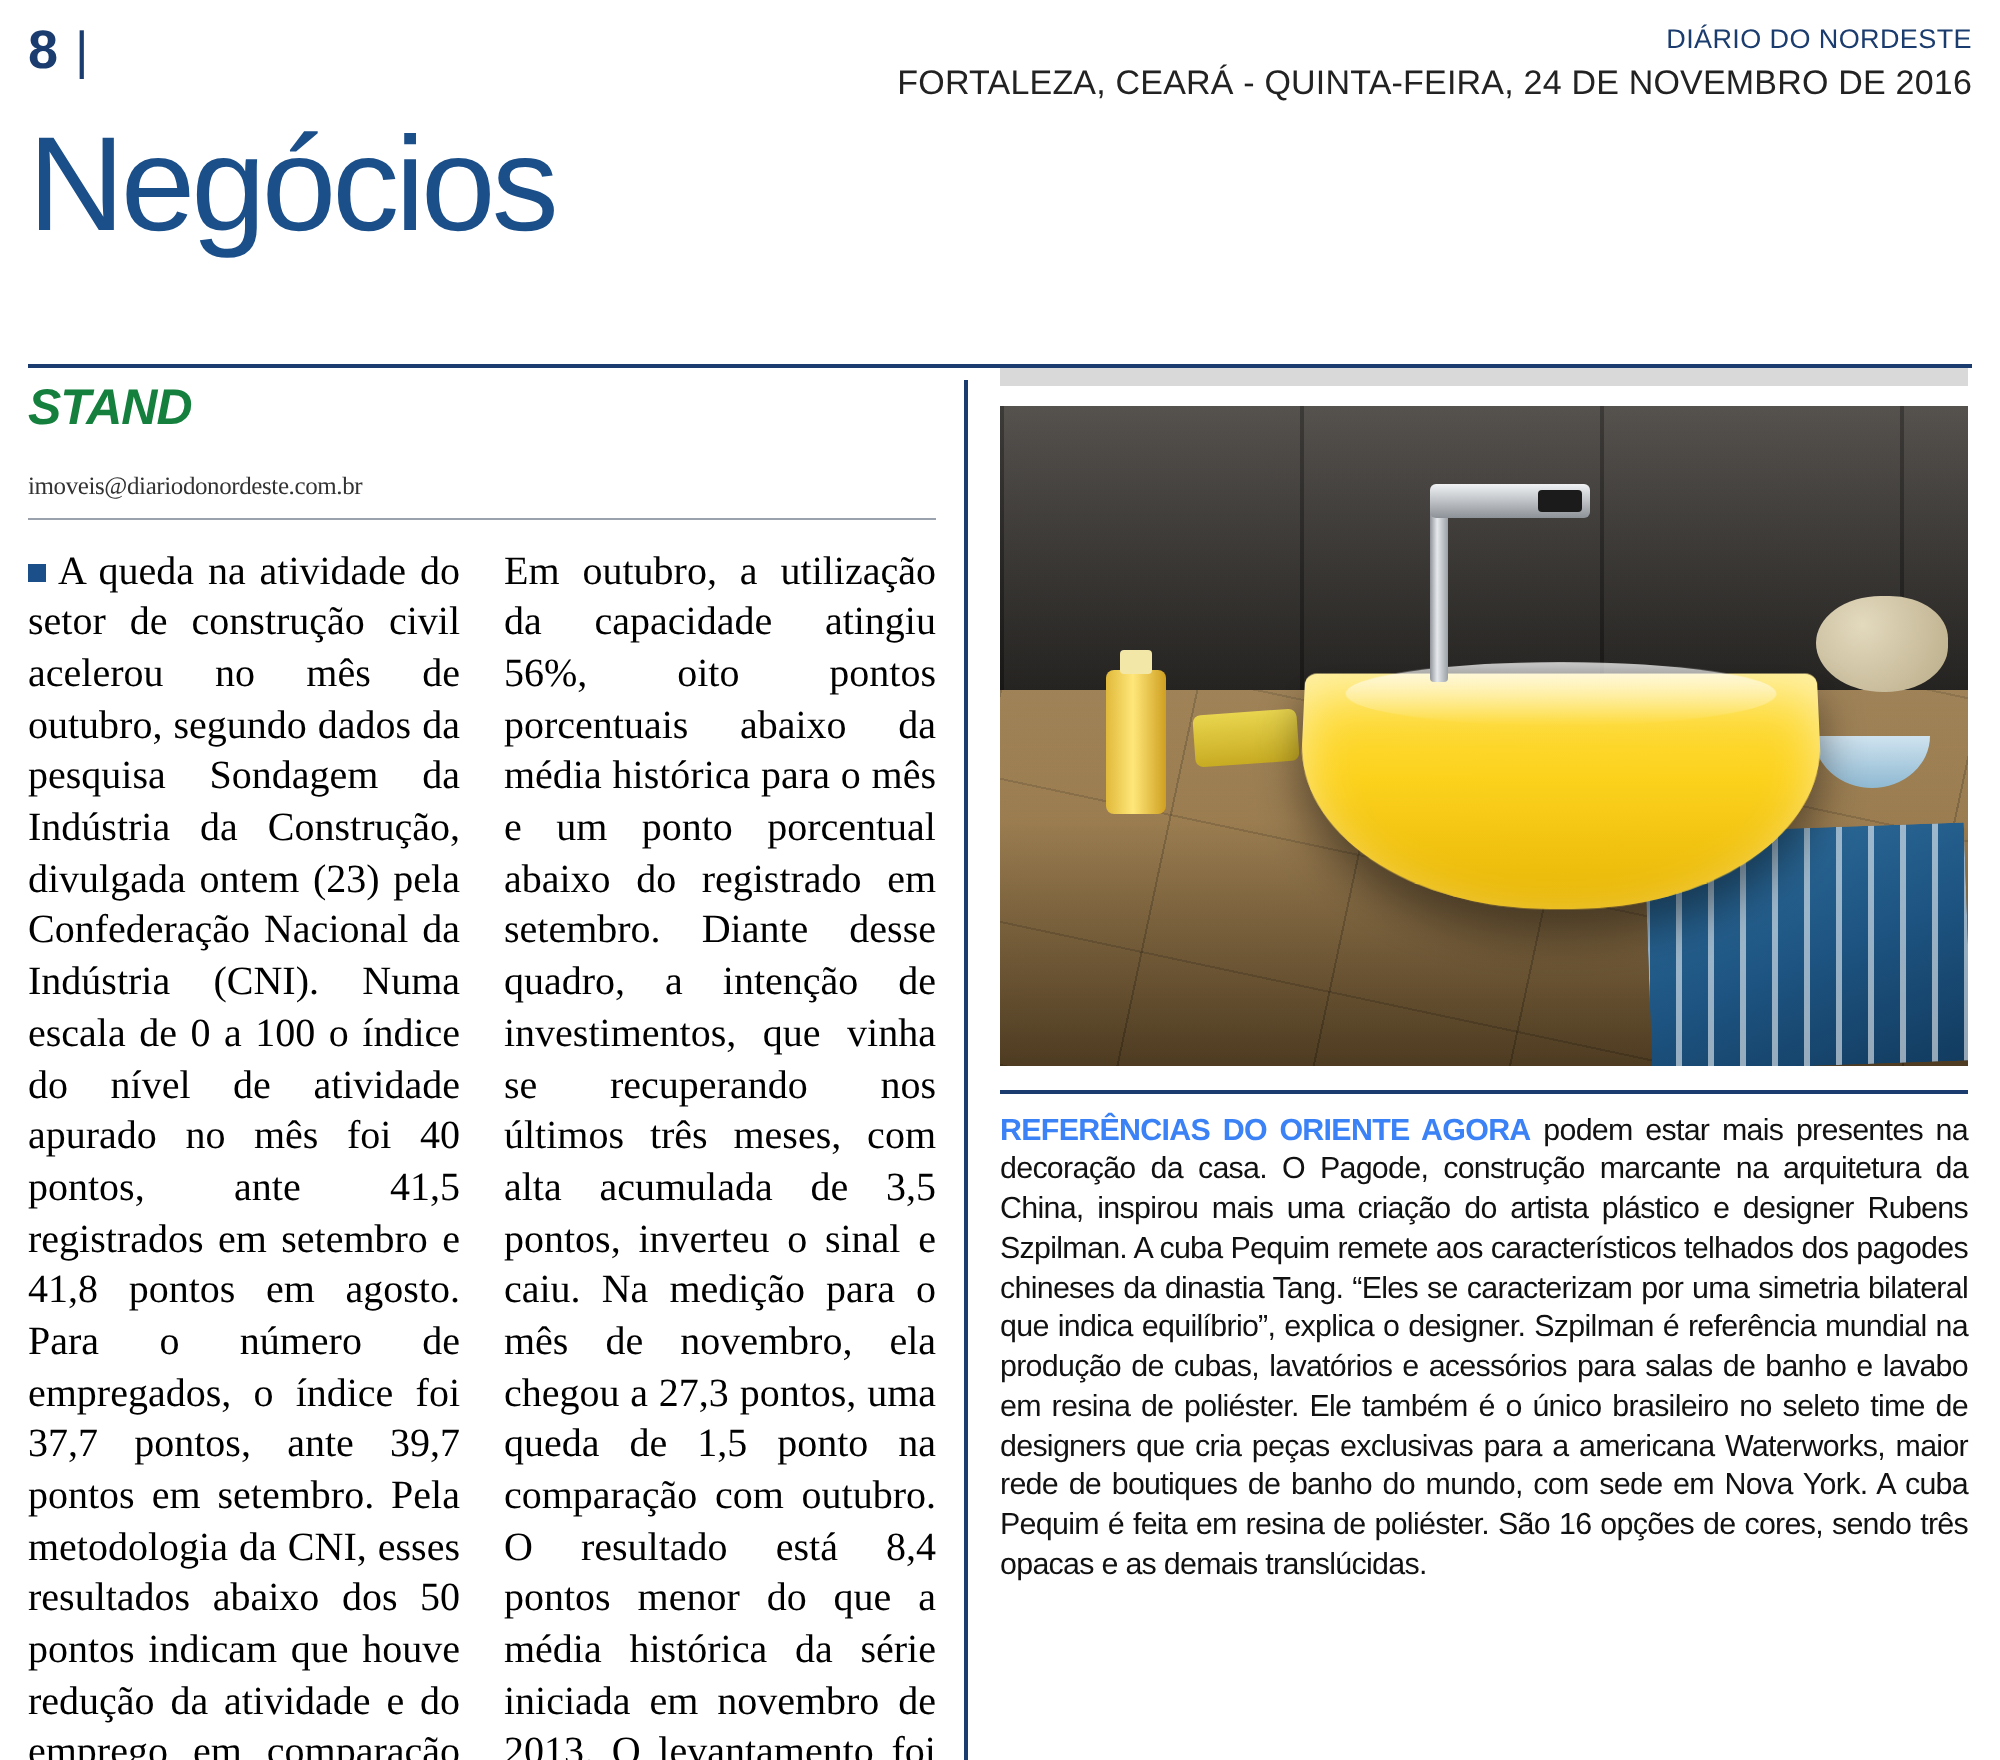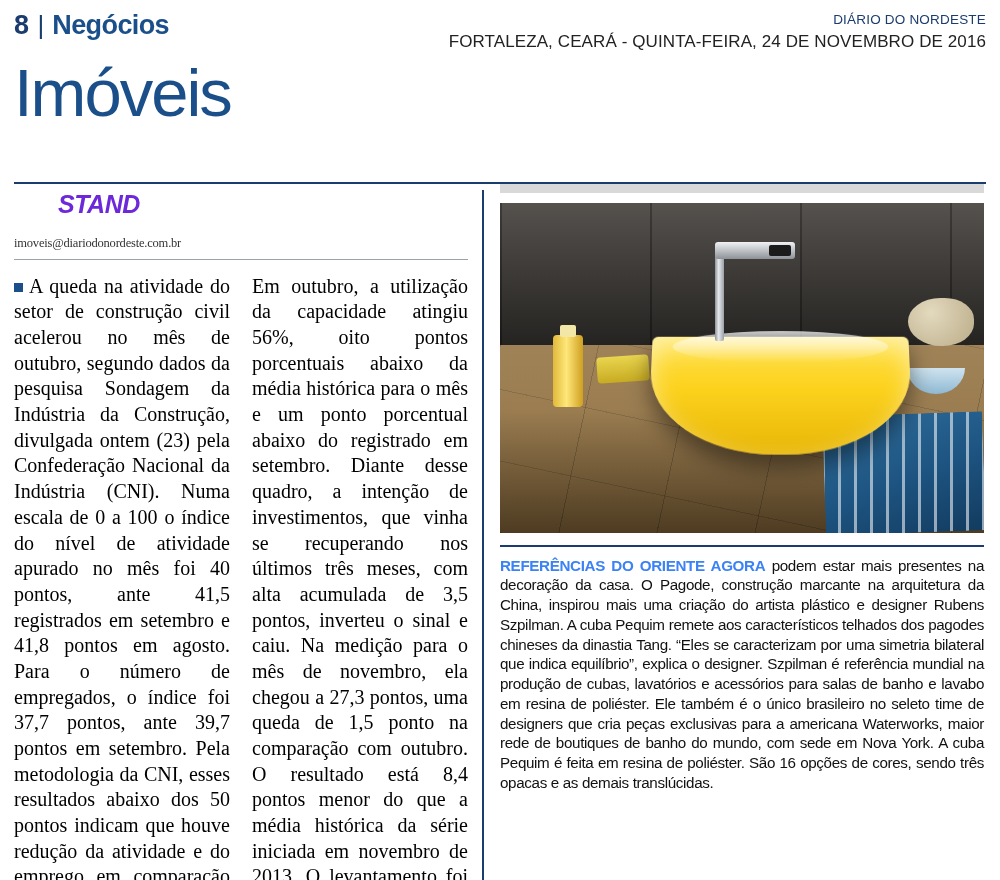--- a/index.html
+++ b/index.html
@@ -341,7 +341,6 @@
     <div class="masthead-left">
       <span class="page-number">8</span>
       <span class="page-sep">|</span>
-      <span class="section-name">Negócios</span>
     </div>
     <div class="masthead-right">
       <div class="paper-name">DIÁRIO DO NORDESTE</div>

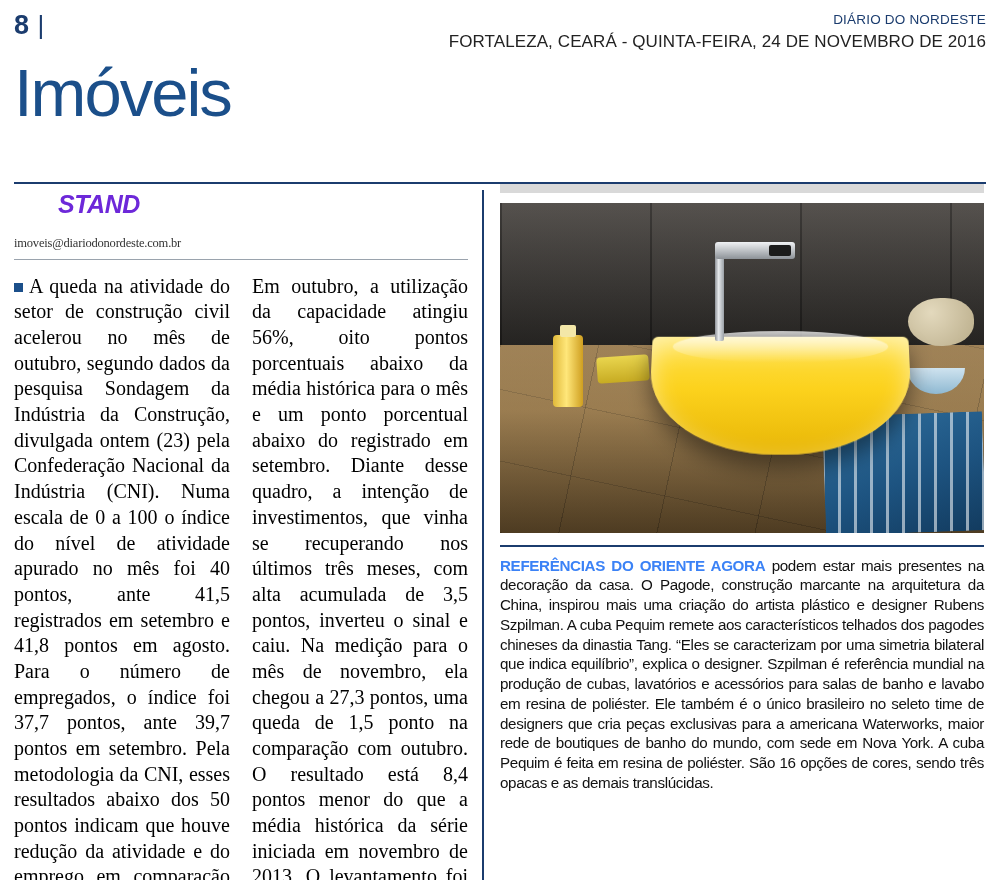--- a/index.html
+++ b/index.html
@@ -348,7 +348,7 @@
     </div>
   </div>
 
-  <h1 class="big-title">Imóveis</h1>
+  <h1 class="big-title">Negócios</h1>
 
   <div class="rule-top"></div>
 

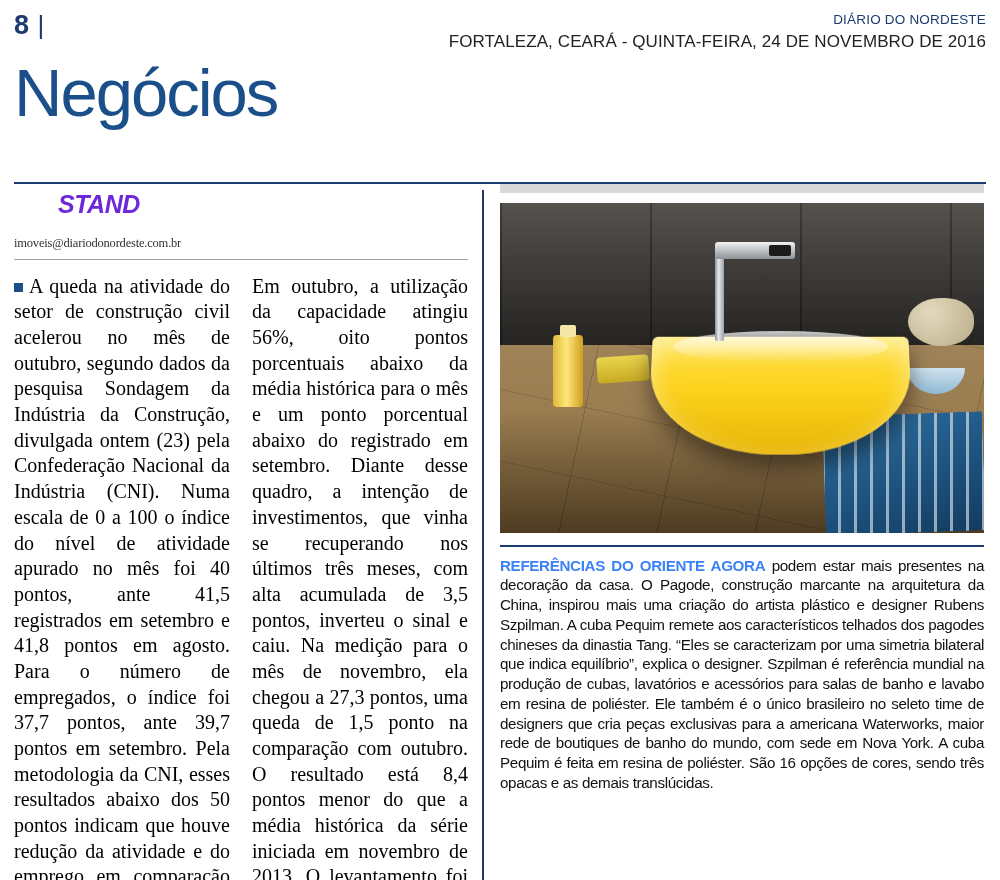--- a/index.html
+++ b/index.html
@@ -116,10 +116,9 @@
     font-size: 25px;
     font-weight: bold;
     font-style: italic;
-    color: #6d28d9;
+    color: #15803d;
     letter-spacing: -0.5px;
     margin-top: 6px;
-    margin-left: 44px;
   }
   .stand-email {
     font-family: Liberation Serif, serif;

